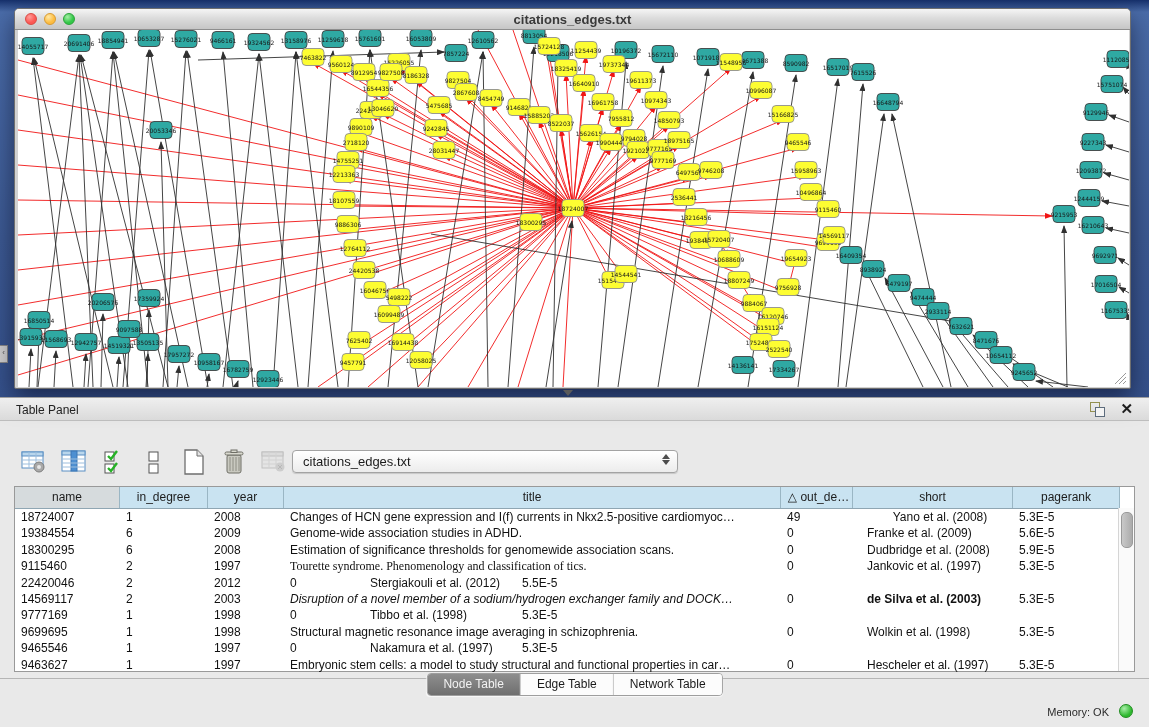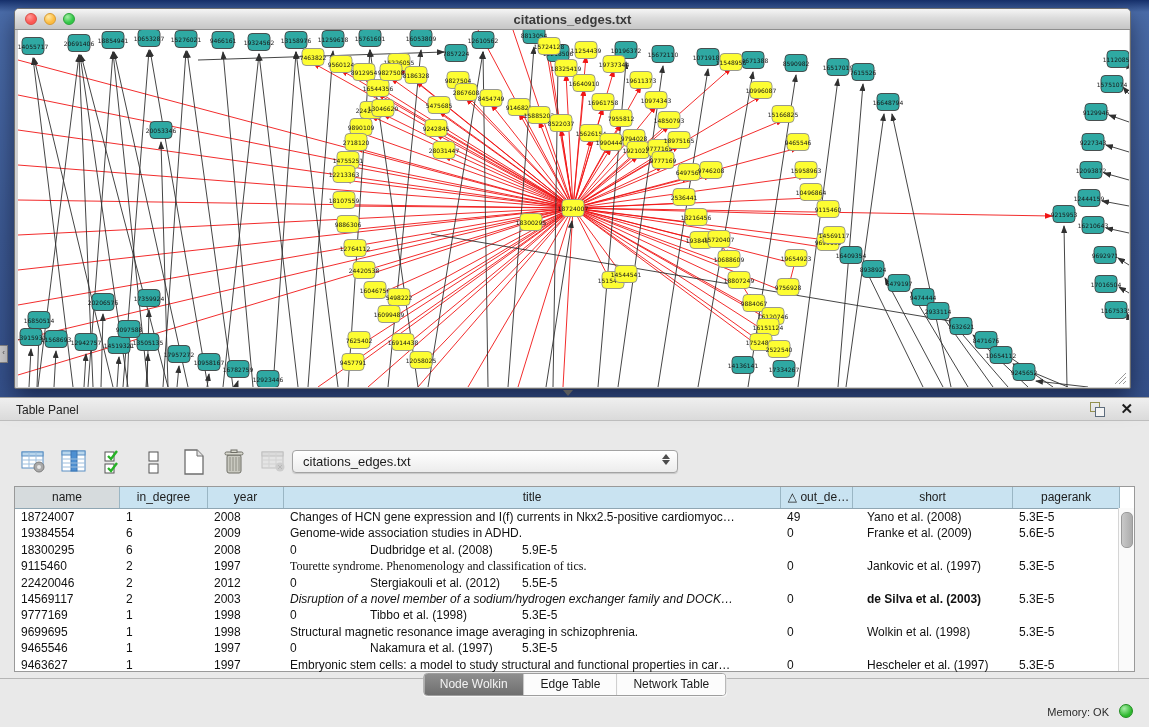--- a/index.html
+++ b/index.html
@@ -658,7 +658,7 @@
         <div class="td c2" style="width: 76px;">2008</div>
         <div class="td c3" style="width: 497px;">Changes of HCN gene expression and I(f) currents in Nkx2.5-positive cardiomyoc…</div>
         <div class="td c4" style="width: 72px;">49</div>
-        <div class="td c5" style="width: 160px;">Yano et al. (2008)</div>
+        <div class="td c5" style="width: 160px; text-align: center;">Yano et al. (2008)</div>
         <div class="td c6" style="width: 107px;">5.3E-5</div>
       </div>
       <div class="trow">

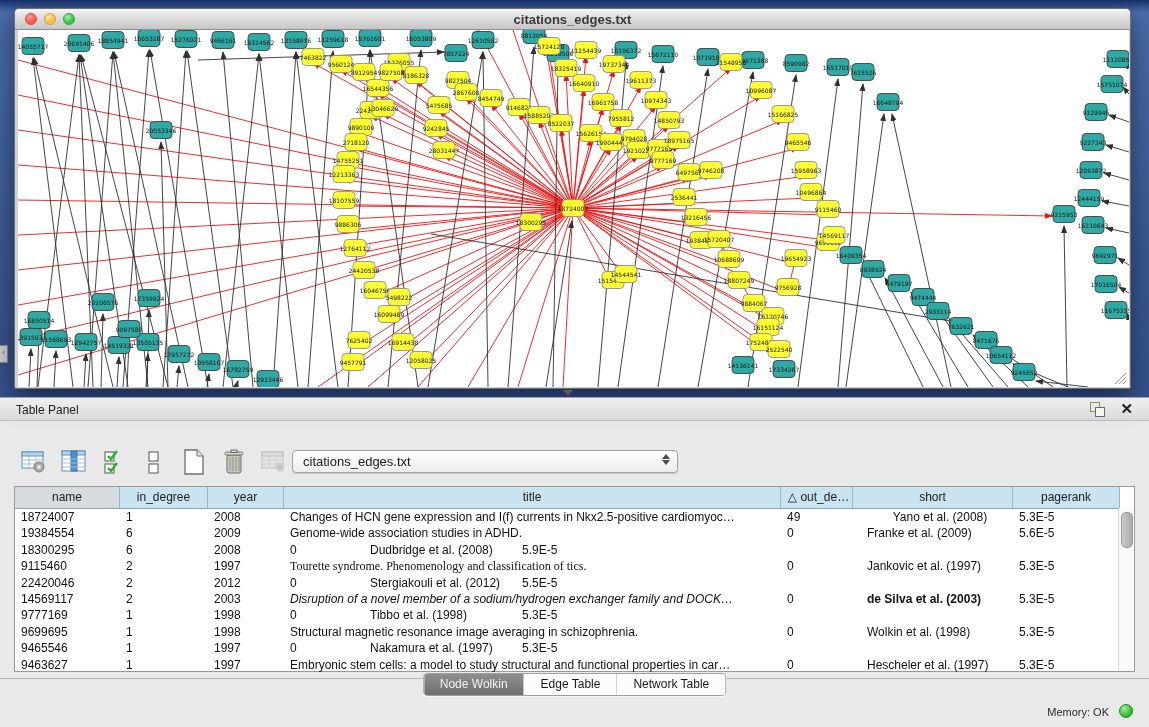--- a/index.html
+++ b/index.html
@@ -674,6 +674,7 @@
         <div class="td c0" style="width: 105px;">18300295</div>
         <div class="td c1" style="width: 88px;">6</div>
         <div class="td c2" style="width: 76px;">2008</div>
+        <div class="td c3" style="width: 497px;">Estimation of significance thresholds for genomewide association scans.</div>
         <div class="td c4" style="width: 72px;">0</div>
         <div class="td c5" style="width: 160px;">Dudbridge et al. (2008)</div>
         <div class="td c6" style="width: 107px;">5.9E-5</div>

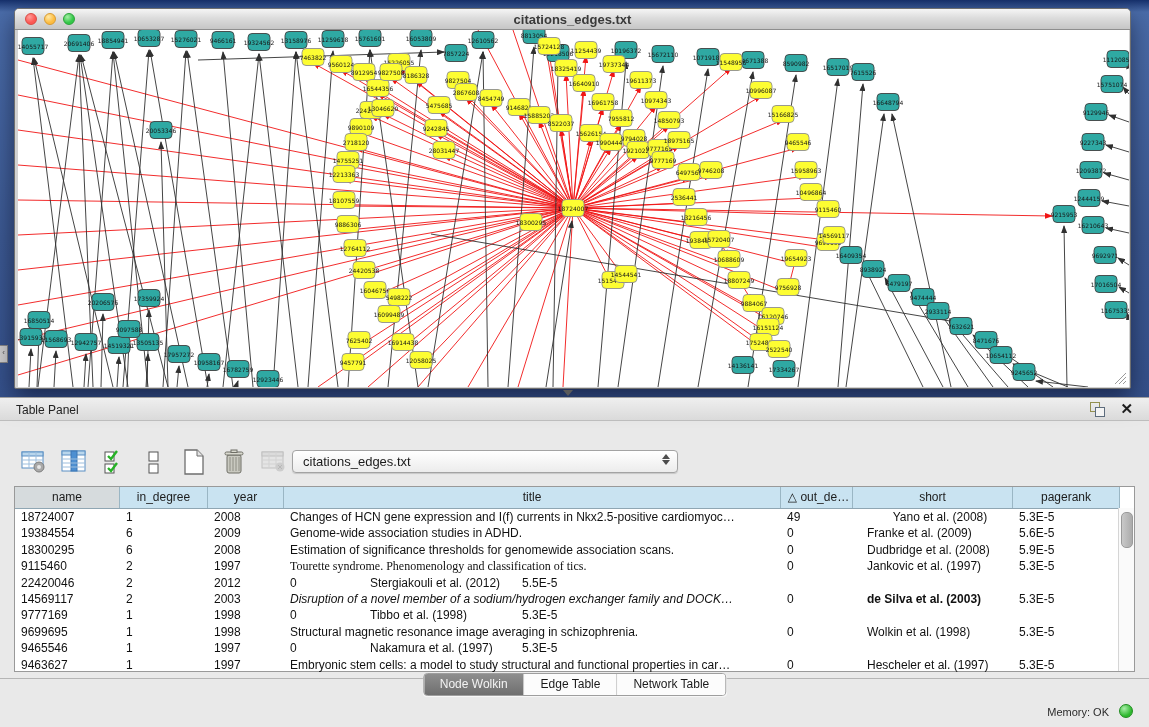--- a/index.html
+++ b/index.html
@@ -747,7 +747,7 @@
 
 <div class="tab-divider"></div>
 <div class="tabs" id="tabs">
-    <div class="tab active">Node Wolkin</div>
+    <div class="tab active">Node Table</div>
     <div class="tab">Edge Table</div>
     <div class="tab">Network Table</div>
   </div>

